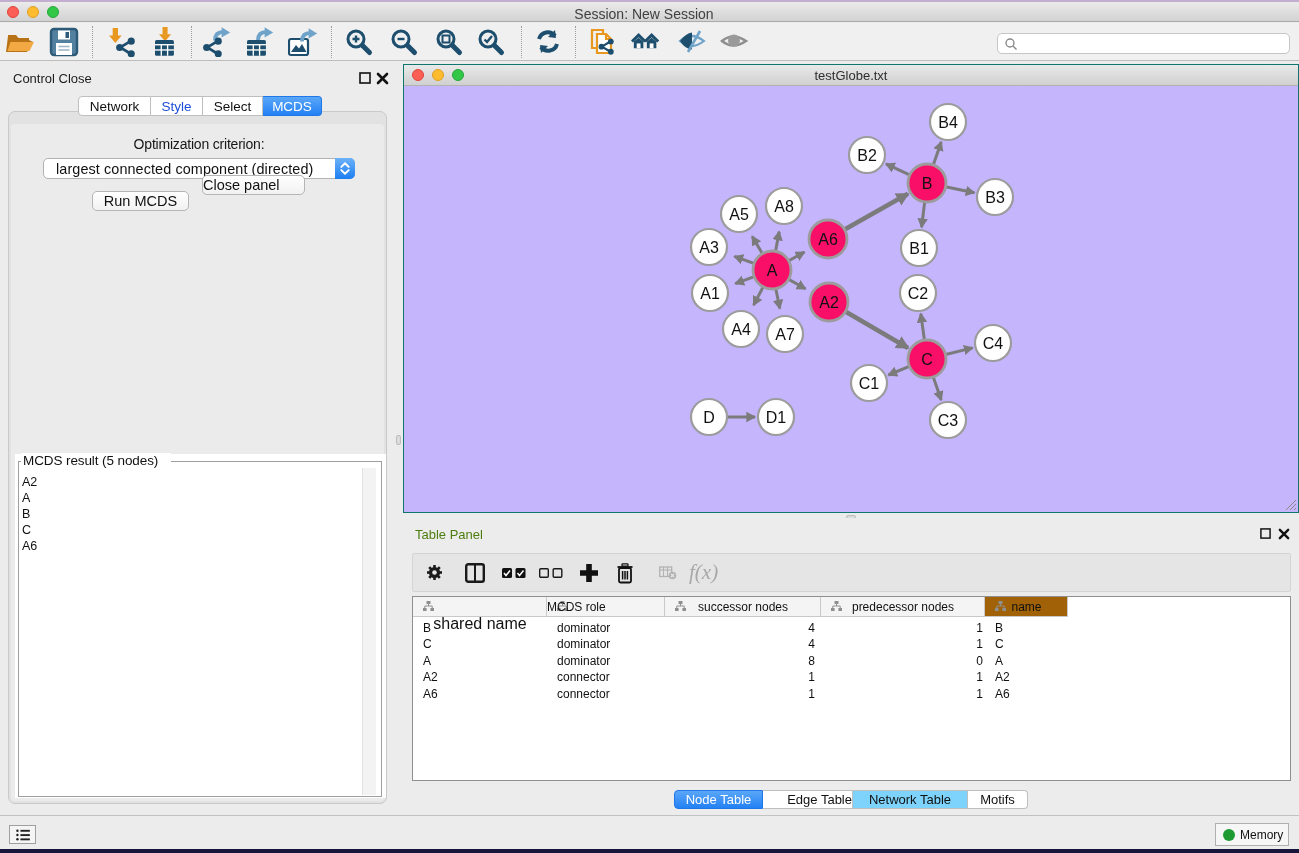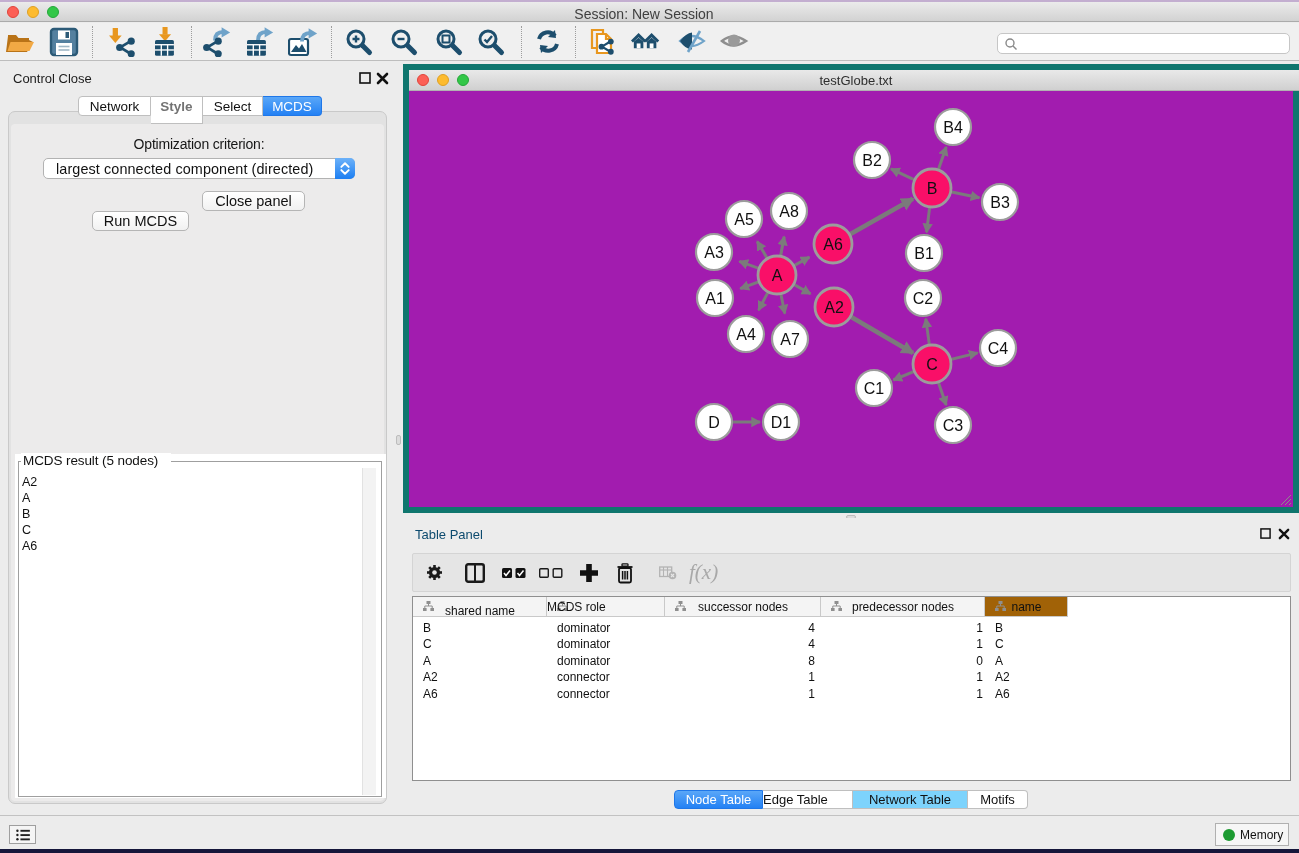--- a/index.html
+++ b/index.html
@@ -223,7 +223,7 @@
   <div class="abs" style="left:22px;top:413px;font-size:12.5px;color:#111;line-height:16px;">A2<br>A<br>B<br>C<br>A6</div>
 </div>
 
-<div id="netwin" class="abs" style="left:403px;top:64px;width:896px;height:449px;border:6px solid #0f766e;background:#a21caf;">
+<div id="netwin" class="abs" style="left:403px;top:64px;width:896px;height:449px;border:1px solid #0f766e;background:#c4b5fd;">
   <div class="abs" style="left:0;top:0;width:894px;height:21px;background:linear-gradient(#e9e9e9,#d0d0d0);border-bottom:1px solid #b2b2b2;">
     <div class="abs" style="left:8px;top:4px;width:12px;height:12px;border-radius:50%;background:#fc5f56;border:0.5px solid #e0443b;"></div>
     <div class="abs" style="left:28px;top:4px;width:12px;height:12px;border-radius:50%;background:#fdbb2f;border:0.5px solid #dfa023;"></div>

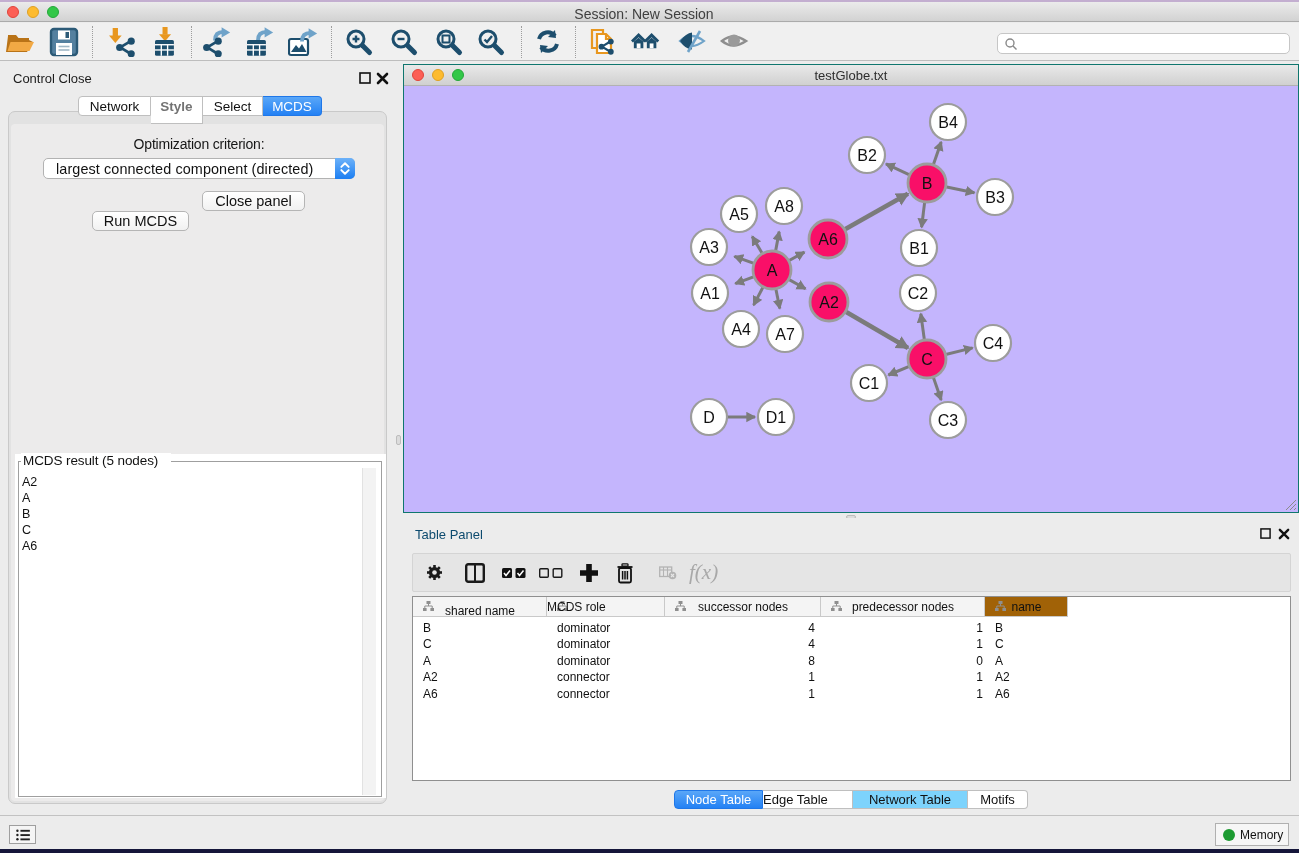--- a/index.html
+++ b/index.html
@@ -196,7 +196,7 @@
 
   <div class="abs" style="left:78px;top:35px;height:20px;">
     <div class="abs" style="left:0;top:0;width:73px;height:20px;background:#fff;border:1px solid #bfbfbf;border-radius:4px 0 0 4px;text-align:center;font-size:13.5px;color:#111;line-height:19px;">Network</div>
-    <div class="abs" style="left:73px;top:0;width:52px;height:28px;background:#fff;border:1px solid #bfbfbf;border-left:none;text-align:center;font-size:13.5px;color:#737373;line-height:19px;font-weight:bold;">Style</div>
+    <div class="abs" style="left:73px;top:0;width:52px;height:20px;background:#fff;border:1px solid #bfbfbf;border-left:none;text-align:center;font-size:13.5px;color:#1d4ed8;line-height:19px;">Style</div>
     <div class="abs" style="left:125px;top:0;width:60px;height:20px;background:#fff;border:1px solid #bfbfbf;border-left:none;text-align:center;font-size:13.5px;color:#111;line-height:19px;">Select</div>
     <div class="abs" style="left:185px;top:0;width:59px;height:20px;background:linear-gradient(#5aa7f8,#2381f4);border:1px solid #1f77e8;border-left:none;border-radius:0 4px 4px 0;text-align:center;font-size:13.5px;color:#fff;line-height:19px;">MCDS</div>
   </div>

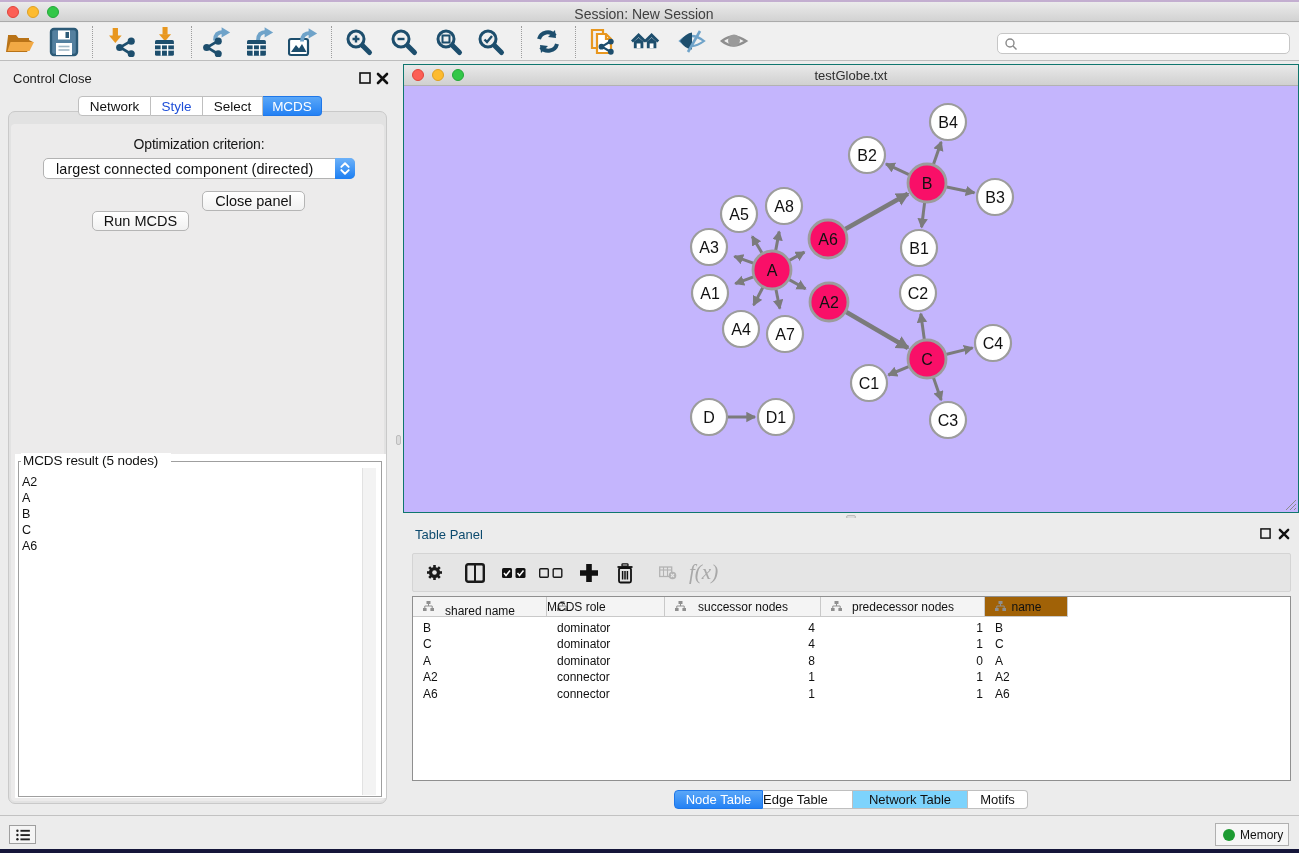--- a/index.html
+++ b/index.html
@@ -214,7 +214,7 @@
   <div class="abs" style="left:0;top:75px;width:398px;text-align:center;font-size:14px;letter-spacing:-0.2px;color:#161616;">Optimization criterion:</div>
 
   <div class="abs" style="left:92px;top:130px;width:97px;height:20px;background:linear-gradient(#ffffff,#f1f1f1);border:1px solid #b5b5b5;border-radius:5px;text-align:center;font-size:14.5px;color:#111;line-height:19px;margin-top:20px;">Run MCDS</div>
-  <div class="abs" style="left:202px;top:130px;width:103px;height:20px;background:linear-gradient(#ffffff,#f1f1f1);border:1px solid #b5b5b5;border-radius:5px;text-align:center;font-size:14.5px;color:#111;line-height:19px;">Close panel</div>
+  <div class="abs" style="left:202px;top:114px;width:103px;height:20px;background:linear-gradient(#ffffff,#f1f1f1);border:1px solid #b5b5b5;border-radius:5px;text-align:left;font-size:14.5px;color:#111;line-height:19px;">Close panel</div>
 
   <div class="abs" style="left:15px;top:393px;width:371px;height:344px;background:#fff;"></div>
   <div class="abs" style="left:18px;top:400px;width:364px;height:336px;border:1px solid #9f9f9f;"></div>

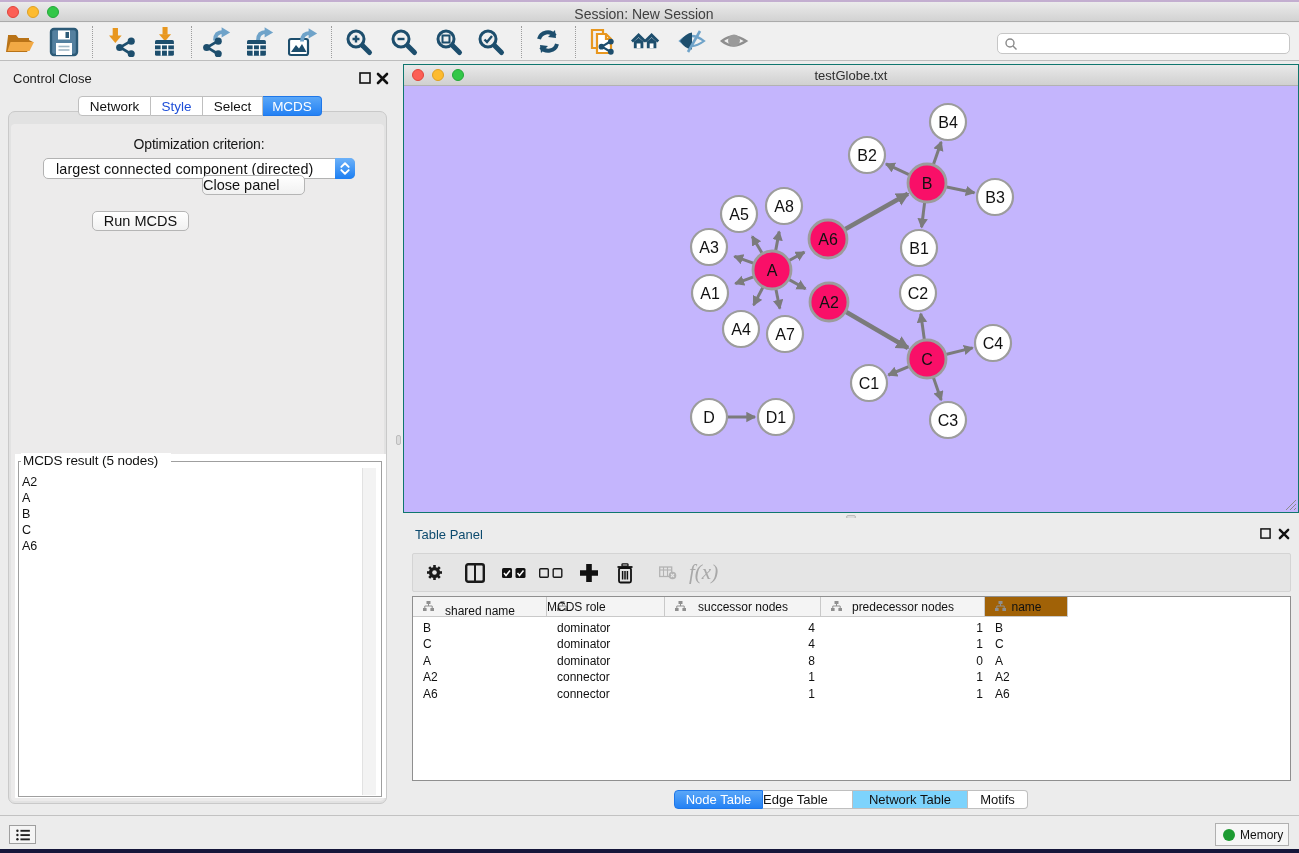--- a/index.html
+++ b/index.html
@@ -213,7 +213,7 @@
 
   <div class="abs" style="left:0;top:75px;width:398px;text-align:center;font-size:14px;letter-spacing:-0.2px;color:#161616;">Optimization criterion:</div>
 
-  <div class="abs" style="left:92px;top:130px;width:97px;height:20px;background:linear-gradient(#ffffff,#f1f1f1);border:1px solid #b5b5b5;border-radius:5px;text-align:center;font-size:14.5px;color:#111;line-height:19px;margin-top:20px;">Run MCDS</div>
+  <div class="abs" style="left:92px;top:130px;width:97px;height:20px;background:linear-gradient(#ffffff,#f1f1f1);border:1px solid #b5b5b5;border-radius:5px;text-align:center;font-size:14.5px;color:#111;line-height:19px;">Run MCDS</div>
   <div class="abs" style="left:202px;top:114px;width:103px;height:20px;background:linear-gradient(#ffffff,#f1f1f1);border:1px solid #b5b5b5;border-radius:5px;text-align:left;font-size:14.5px;color:#111;line-height:19px;">Close panel</div>
 
   <div class="abs" style="left:15px;top:393px;width:371px;height:344px;background:#fff;"></div>

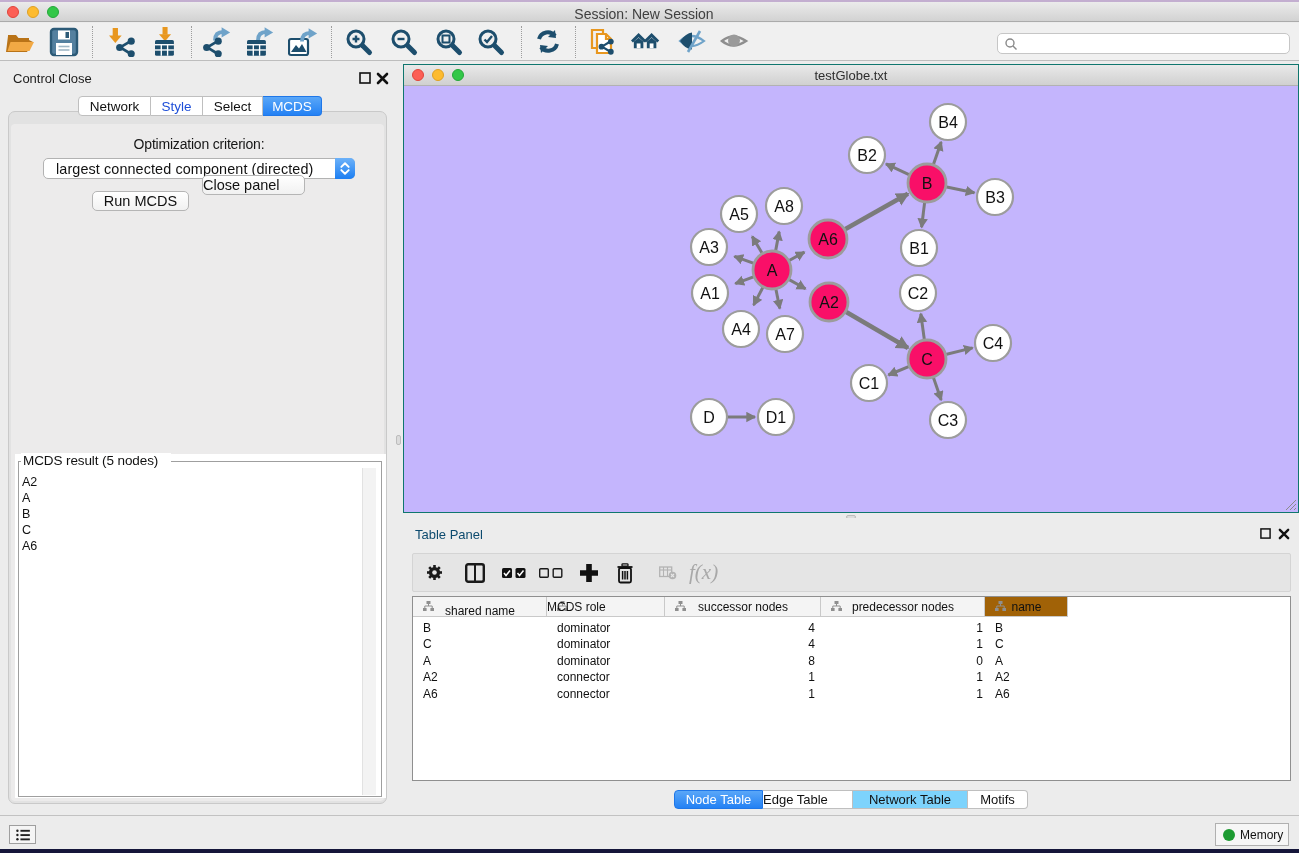--- a/index.html
+++ b/index.html
@@ -312,7 +312,7 @@
 <div class="abs" style="left:396px;top:435px;width:5px;height:10px;background:#dcdcdc;border:1px solid #bdbdbd;border-radius:2px;"></div>
 
 <div id="tablepanel" class="abs" style="left:403px;top:518px;width:896px;height:297px;background:#ececec;">
-  <div class="abs" style="left:12px;top:9px;font-size:13px;color:#0c4a6e;">Table Panel</div>
+  <div class="abs" style="left:12px;top:9px;font-size:13px;color:#4d7c0f;">Table Panel</div>
   <svg class="abs" style="left:857px;top:10px;" width="11" height="11" viewBox="0 0 12 12">
       <rect x="1" y="1" width="10" height="10" fill="none" stroke="#111" stroke-width="1.6"></rect>
     </svg>

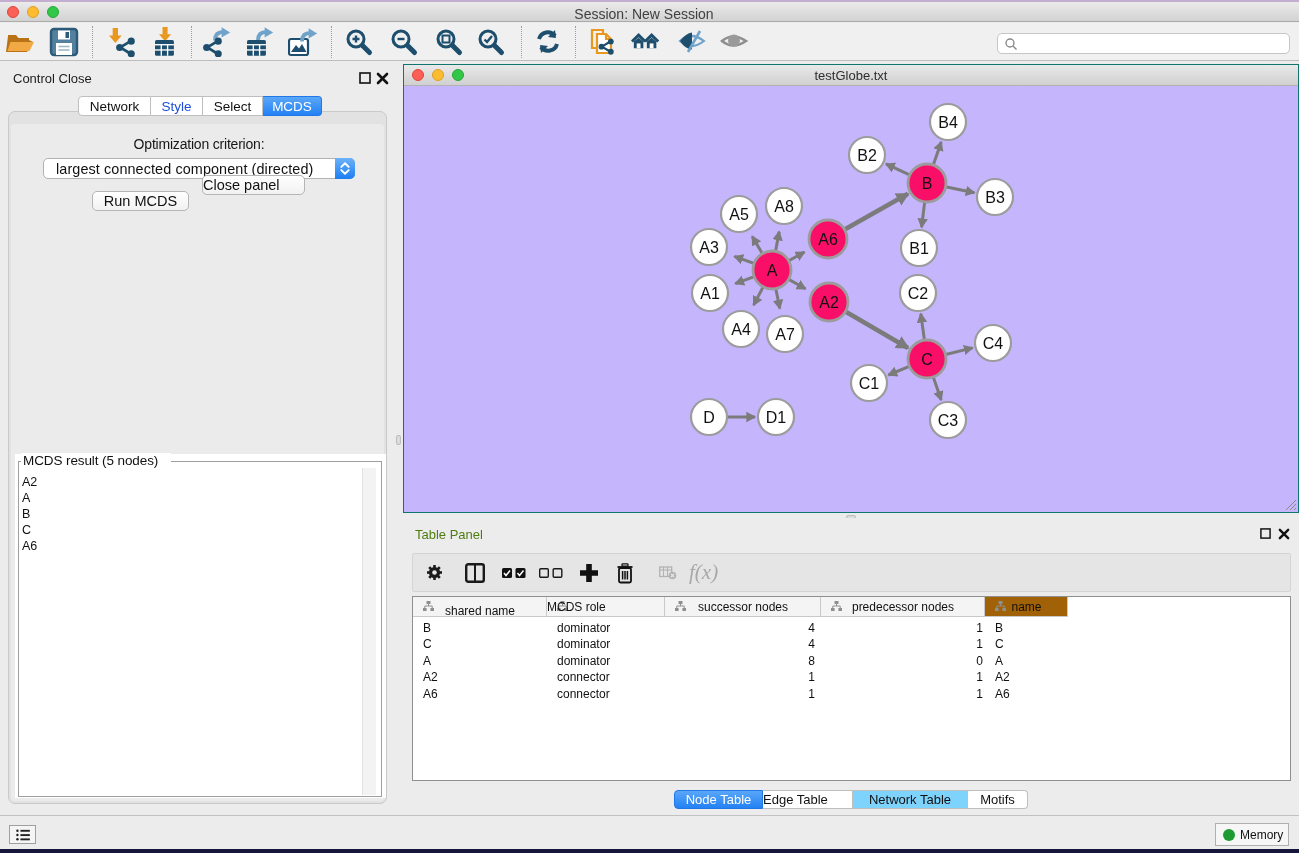--- a/index.html
+++ b/index.html
@@ -376,7 +376,7 @@
           <rect x="7.4" y="7" width="3.6" height="3" fill="#8f8f8f"></rect>
           <path d="M5.5 3 V5 M1.8 7 V5 H9.2 V7" stroke="#8f8f8f" stroke-width="1" fill="none"></path>
         </svg>
-        <div style="position:absolute;left:0;top:7px;width:134px;text-align:center;font-size:12px;color:#111;">shared name</div>
+        <div style="position:absolute;left:0;top:18px;width:134px;text-align:center;font-size:16px;color:#111;">shared name</div>
       </div>
     <div class="abs" style="left:134px;top:0;width:118px;height:20px;background:#f4f4f4;border-right:1px solid #c9c9c9;border-bottom:1px solid #c9c9c9;">
         <svg width="11" height="11" viewBox="0 0 11 11" style="position:absolute;left:10px;top:4px;">

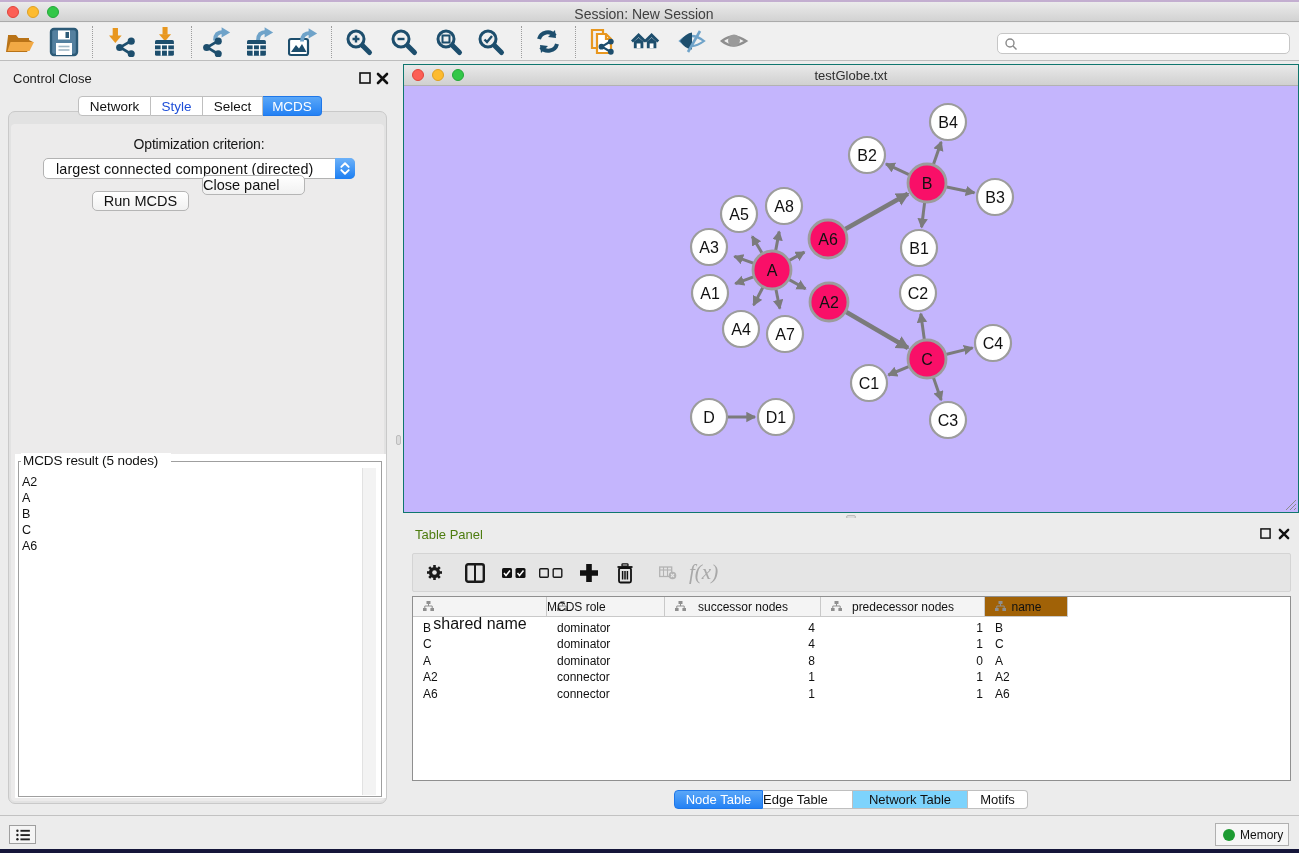--- a/index.html
+++ b/index.html
@@ -445,7 +445,7 @@
 
   <div class="abs" style="left:271px;top:272px;height:19px;">
     <div class="abs" style="left:0;top:0;width:89px;height:19px;background:linear-gradient(#5aa7f8,#2381f4);border:1px solid #1f77e8;border-radius:4px 0 0 4px;text-align:center;font-size:13px;color:#fff;line-height:18px;">Node Table</div>
-    <div class="abs" style="left:89px;top:0;width:90px;height:19px;background:#fff;border:1px solid #bfbfbf;border-left:none;text-align:left;font-size:13px;color:#111;line-height:18px;">Edge Table</div>
+    <div class="abs" style="left:89px;top:0;width:90px;height:19px;background:#fff;border:1px solid #bfbfbf;border-left:none;text-align:right;font-size:13px;color:#111;line-height:18px;">Edge Table</div>
     <div class="abs" style="left:179px;top:0;width:115px;height:19px;background:#7dd3fc;border:1px solid #bfbfbf;border-left:none;text-align:center;font-size:13px;color:#111;line-height:18px;">Network Table</div>
     <div class="abs" style="left:294px;top:0;width:60px;height:19px;background:#fff;border:1px solid #bfbfbf;border-left:none;border-radius:0 4px 4px 0;text-align:center;font-size:13px;color:#111;line-height:18px;">Motifs</div>
   </div>

